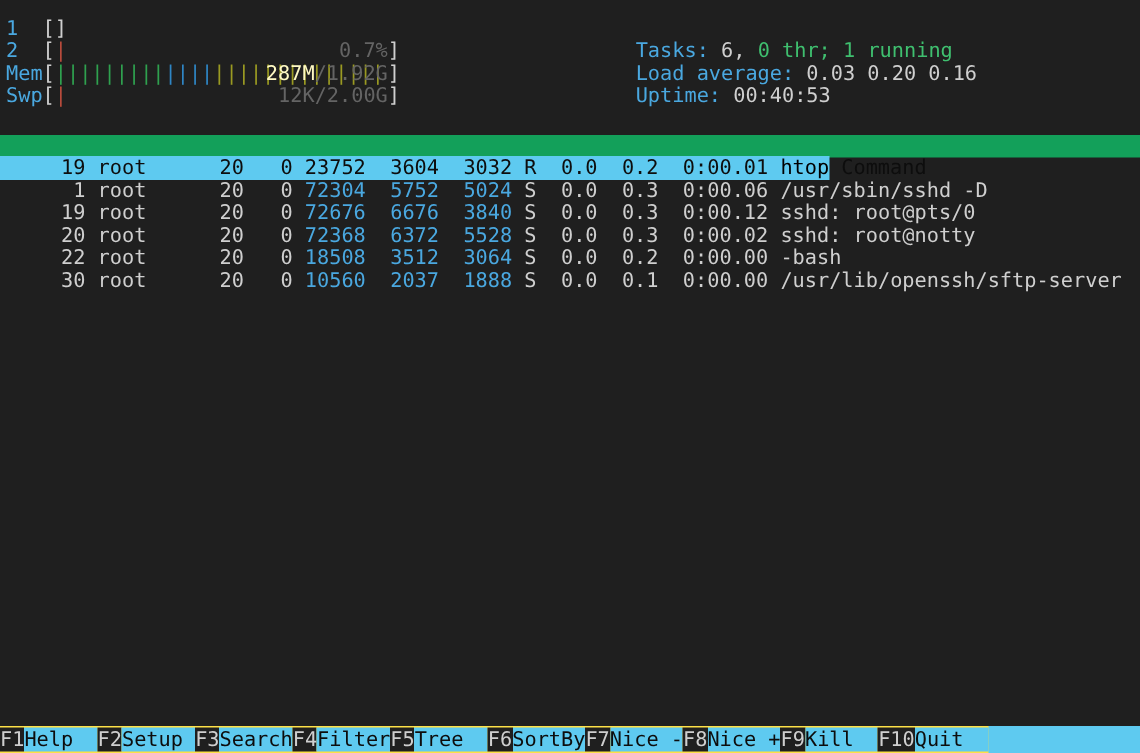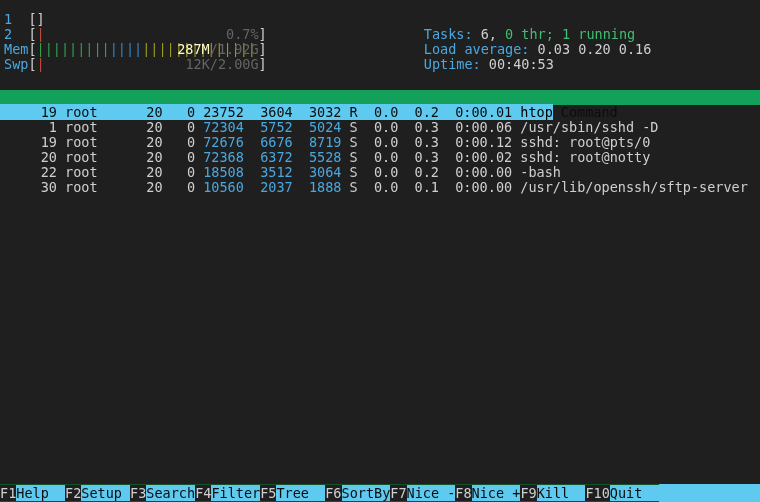--- a/index.html
+++ b/index.html
@@ -195,7 +195,7 @@
   <div class="proc-list" id="proc-list">
       <div class="proc-row selected"><span class="cells"><span>     19</span><span> root     </span><span> 20</span><span>   0</span><span> </span><span>23752</span><span> </span><span> 3604</span><span> </span><span> 3032</span><span> R</span><span>  0.0</span><span>  0.2</span><span>  0:00.01</span><span class="cmd"> htop</span></span></div>
       <div class="proc-row"><span class="cells"><span>      1</span><span> root     </span><span> 20</span><span>   0</span><span> </span><span class="num">72304</span><span> </span><span class="num"> 5752</span><span> </span><span class="num"> 5024</span><span> S</span><span>  0.0</span><span>  0.3</span><span>  0:00.06</span><span class="cmd"> /usr/sbin/sshd -D</span></span></div>
-      <div class="proc-row"><span class="cells"><span>     19</span><span> root     </span><span> 20</span><span>   0</span><span> </span><span class="num">72676</span><span> </span><span class="num"> 6676</span><span> </span><span class="num"> 8719</span><span> S</span><span>  0.0</span><span>  0.3</span><span>  0:00.12</span><span class="cmd"> sshd: root@pts/0</span></span></div>
+      <div class="proc-row"><span class="cells"><span>     19</span><span> root     </span><span> 20</span><span>   0</span><span> </span><span class="num">72676</span><span> </span><span class="num"> 6676</span><span> </span><span class="num"> 3840</span><span> S</span><span>  0.0</span><span>  0.3</span><span>  0:00.12</span><span class="cmd"> sshd: root@pts/0</span></span></div>
       <div class="proc-row"><span class="cells"><span>     20</span><span> root     </span><span> 20</span><span>   0</span><span> </span><span class="num">72368</span><span> </span><span class="num"> 6372</span><span> </span><span class="num"> 5528</span><span> S</span><span>  0.0</span><span>  0.3</span><span>  0:00.02</span><span class="cmd"> sshd: root@notty</span></span></div>
       <div class="proc-row"><span class="cells"><span>     22</span><span> root     </span><span> 20</span><span>   0</span><span> </span><span class="num">18508</span><span> </span><span class="num"> 3512</span><span> </span><span class="num"> 3064</span><span> S</span><span>  0.0</span><span>  0.2</span><span>  0:00.00</span><span class="cmd"> -bash</span></span></div>
       <div class="proc-row"><span class="cells"><span>     30</span><span> root     </span><span> 20</span><span>   0</span><span> </span><span class="num">10560</span><span> </span><span class="num"> 2037</span><span> </span><span class="num"> 1888</span><span> S</span><span>  0.0</span><span>  0.1</span><span>  0:00.00</span><span class="cmd"> /usr/lib/openssh/sftp-server</span></span></div>

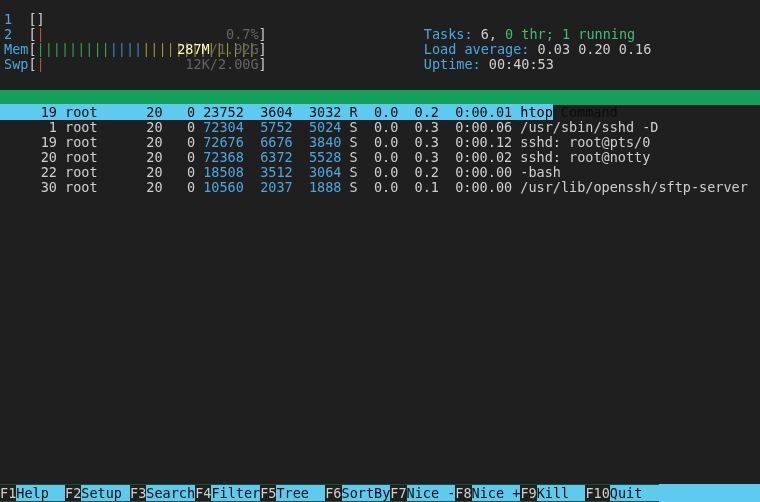--- a/index.html
+++ b/index.html
@@ -145,7 +145,7 @@
     width: 760px;
     height: 18px;
     line-height: 18px;
-    background: #14532d;
+    background: #fde047;
     white-space: pre;
     font-size: 13.5px;
   }

